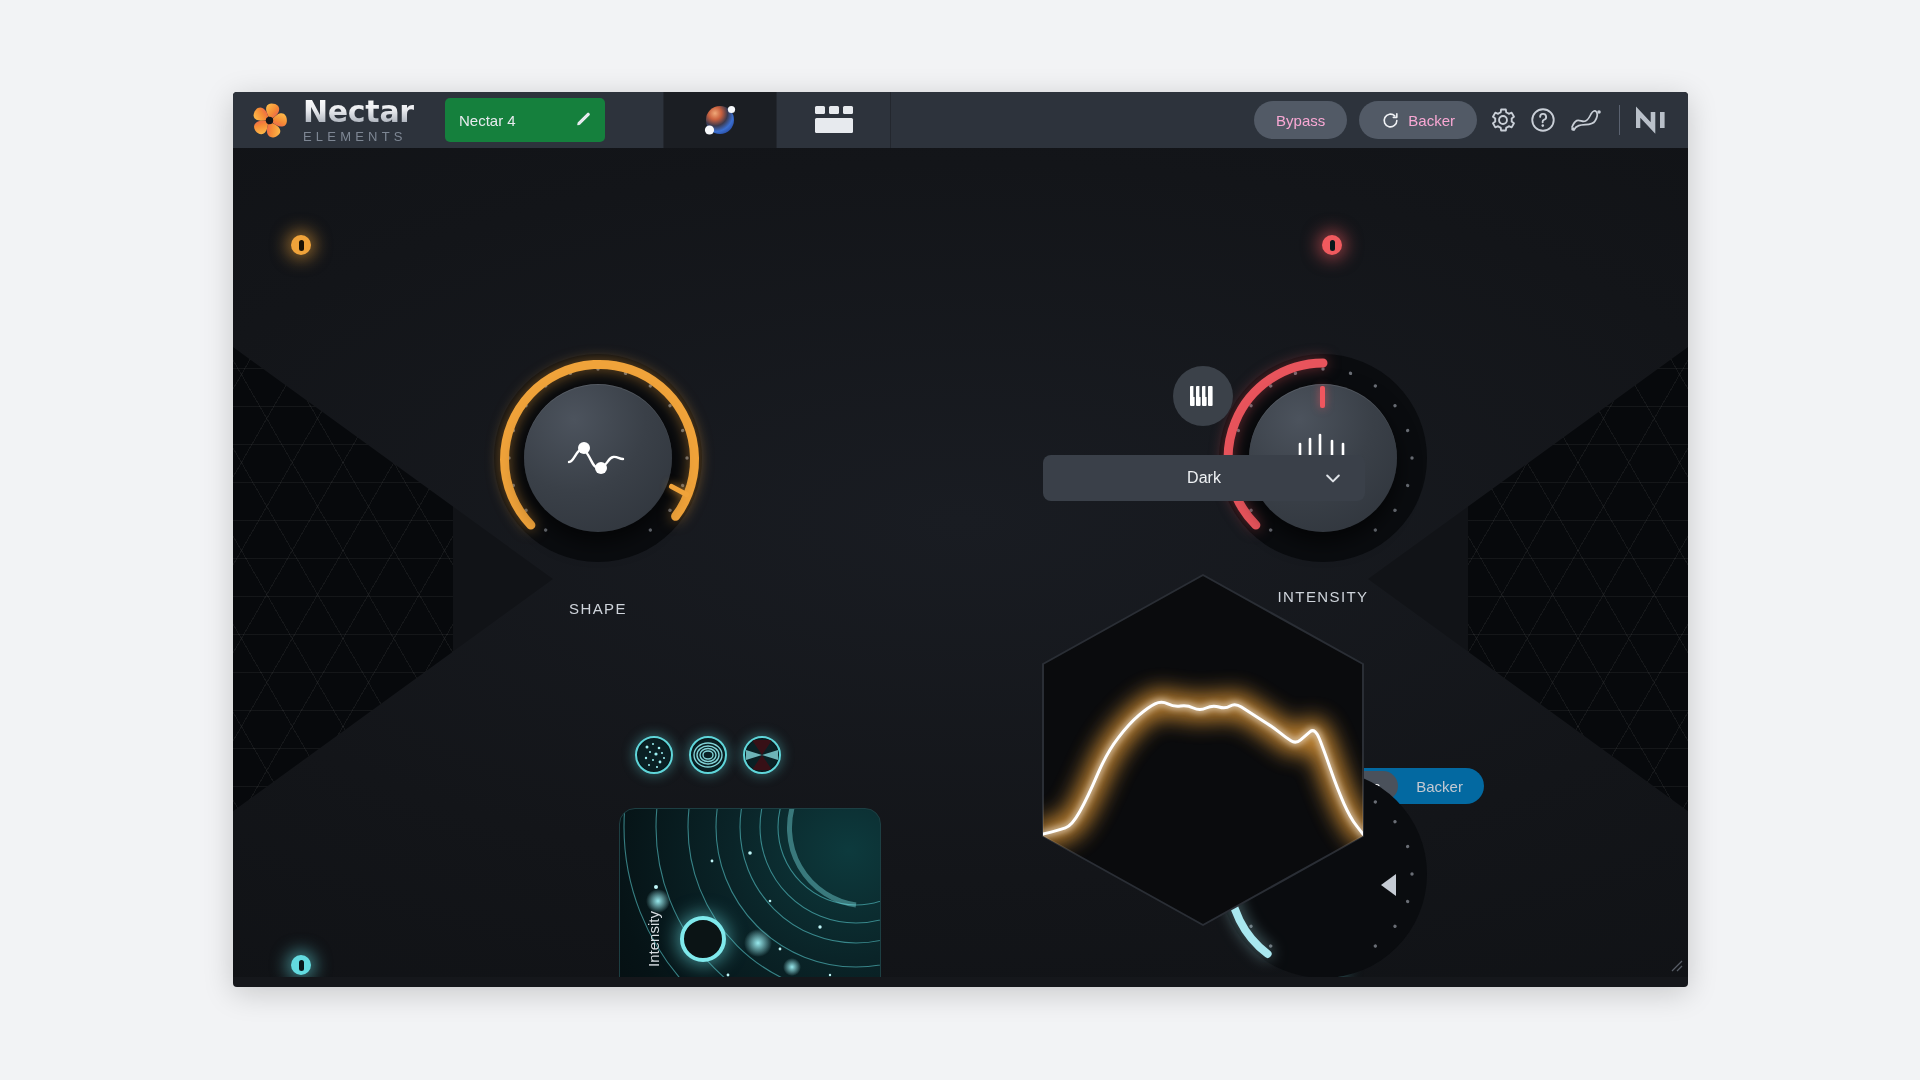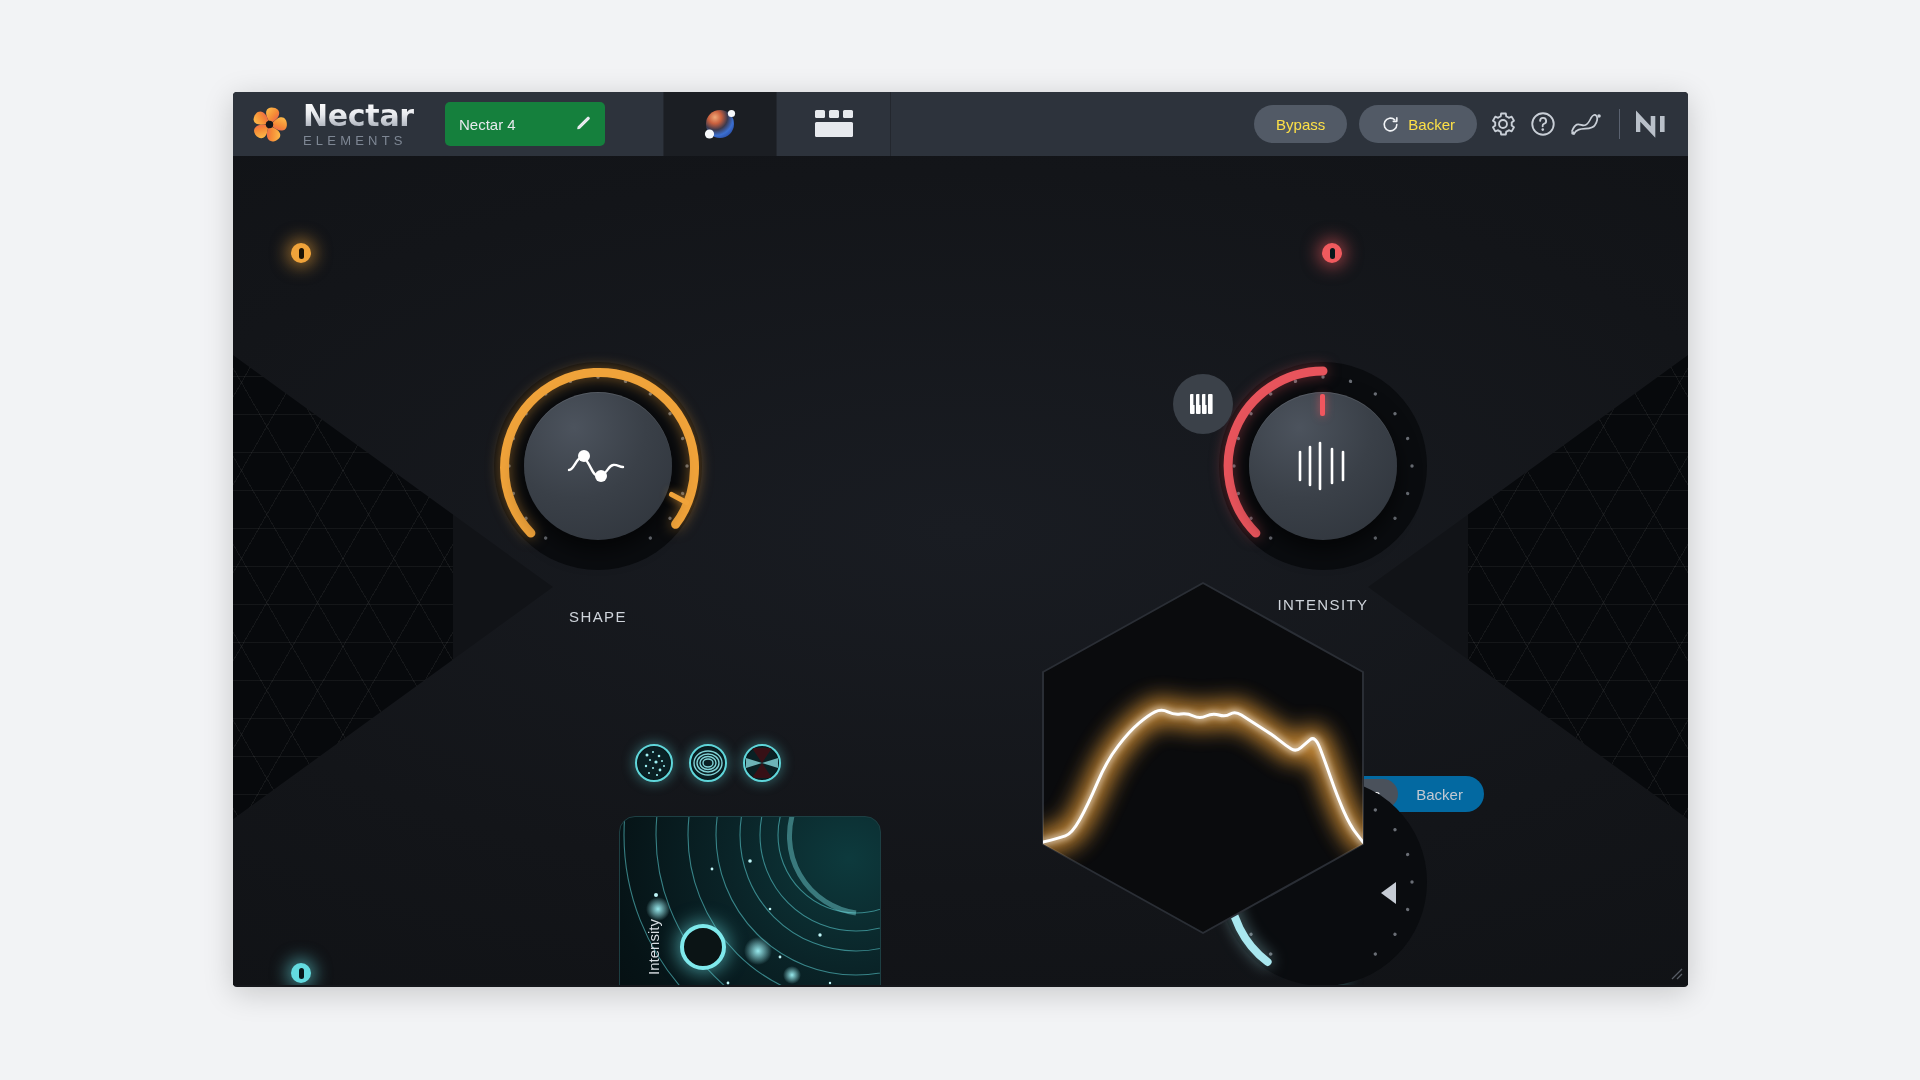--- a/index.html
+++ b/index.html
@@ -24,7 +24,7 @@
   
   #header {
     position: relative;
-    height: 64px;
+    height: 56px;
     background: #2d333c;
     display: flex;
     align-items: stretch;

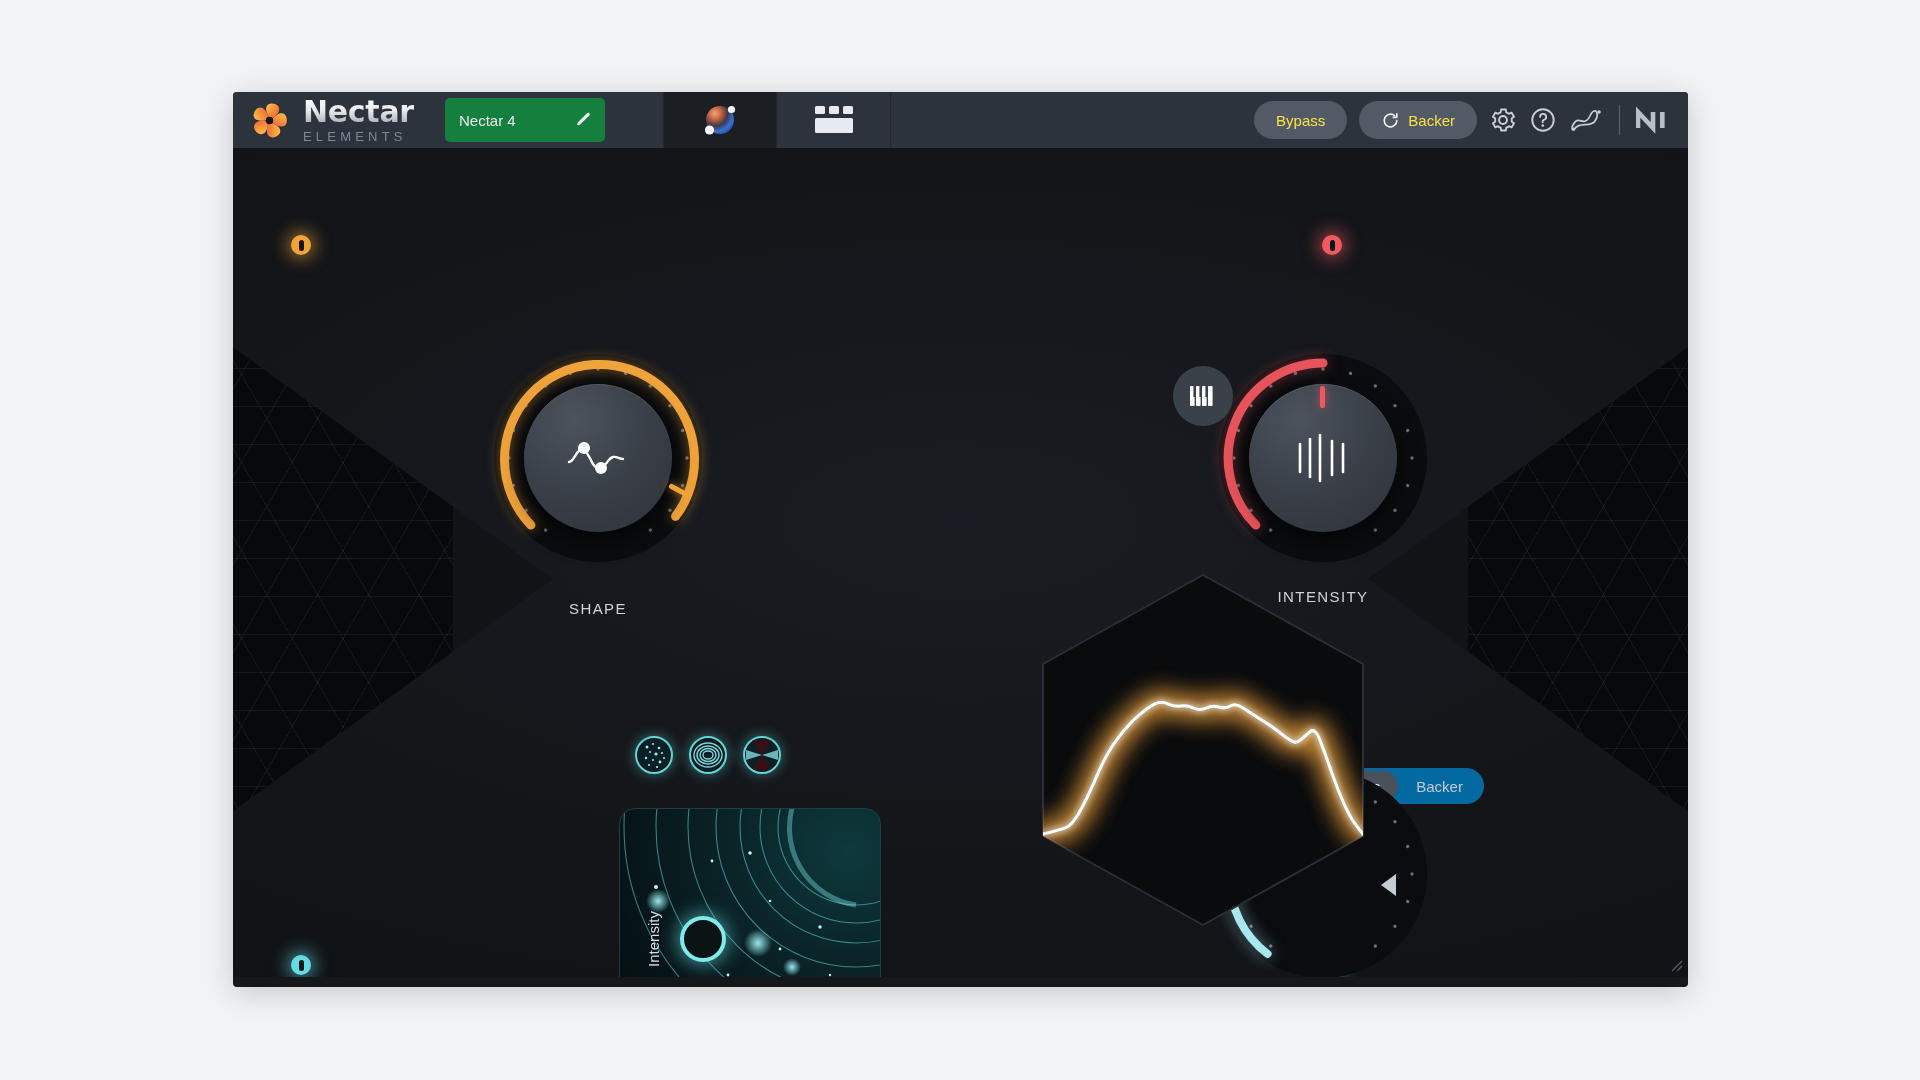--- a/index.html
+++ b/index.html
@@ -78,7 +78,7 @@
   .pill {
     height: 38px; border-radius: 19px;
     background: #525a66;
-    color: #fde047; font-size: 15px;
+    color: #f9a8d4; font-size: 15px;
     display: flex; align-items: center; justify-content: center;
     gap: 8px; padding: 0 22px; cursor: pointer;
     white-space: nowrap;

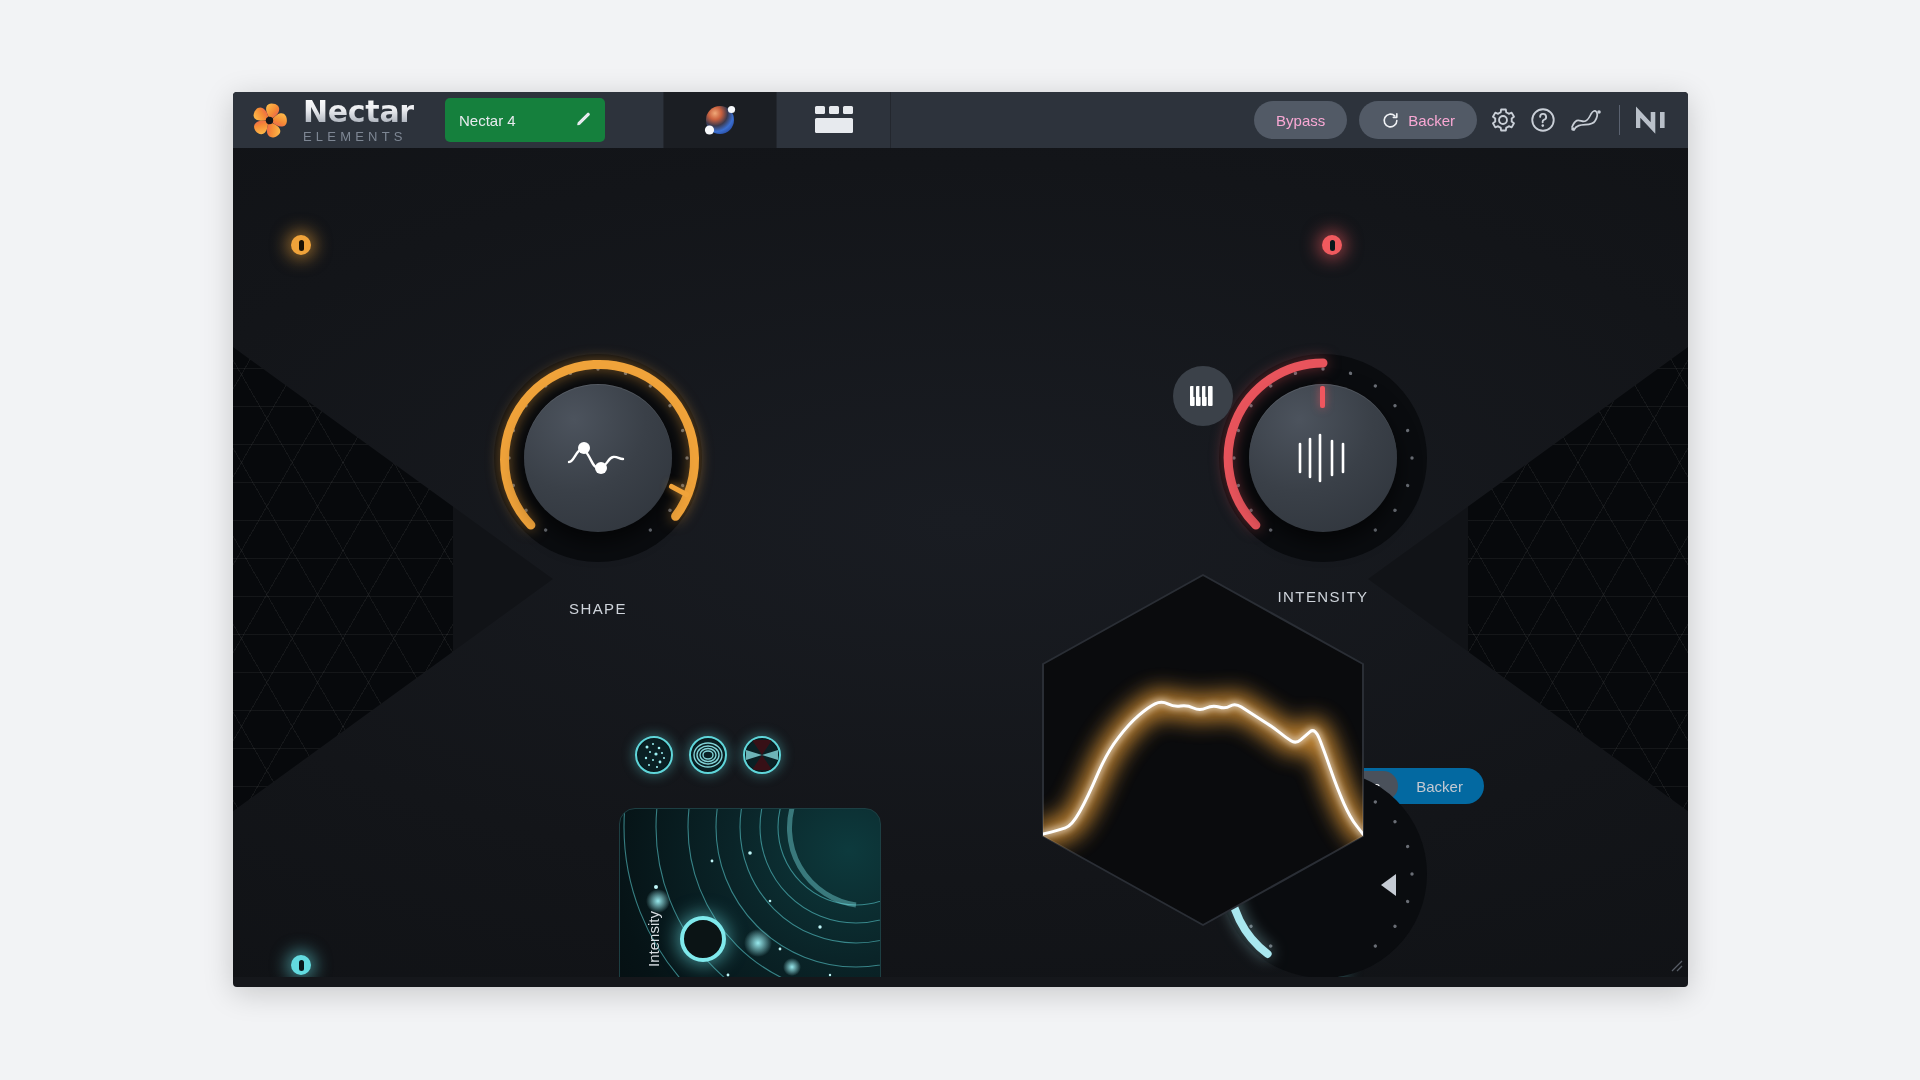--- a/index.html
+++ b/index.html
@@ -583,6 +583,12 @@
       </svg>
     </div>
 
+    <div id="tone-dropdown">
+      <span id="tone-value">Dark</span>
+      <svg id="tone-chevron" width="20" height="20" viewBox="0 0 24 24">
+        <path d="M5 9l7 7 7-7" fill="none" stroke="#dfe3e8" stroke-width="2.4" stroke-linecap="round" stroke-linejoin="round"></path>
+      </svg>
+    </div>
 
     <svg id="hex-viz" viewBox="0 0 340 358">
       <defs>

